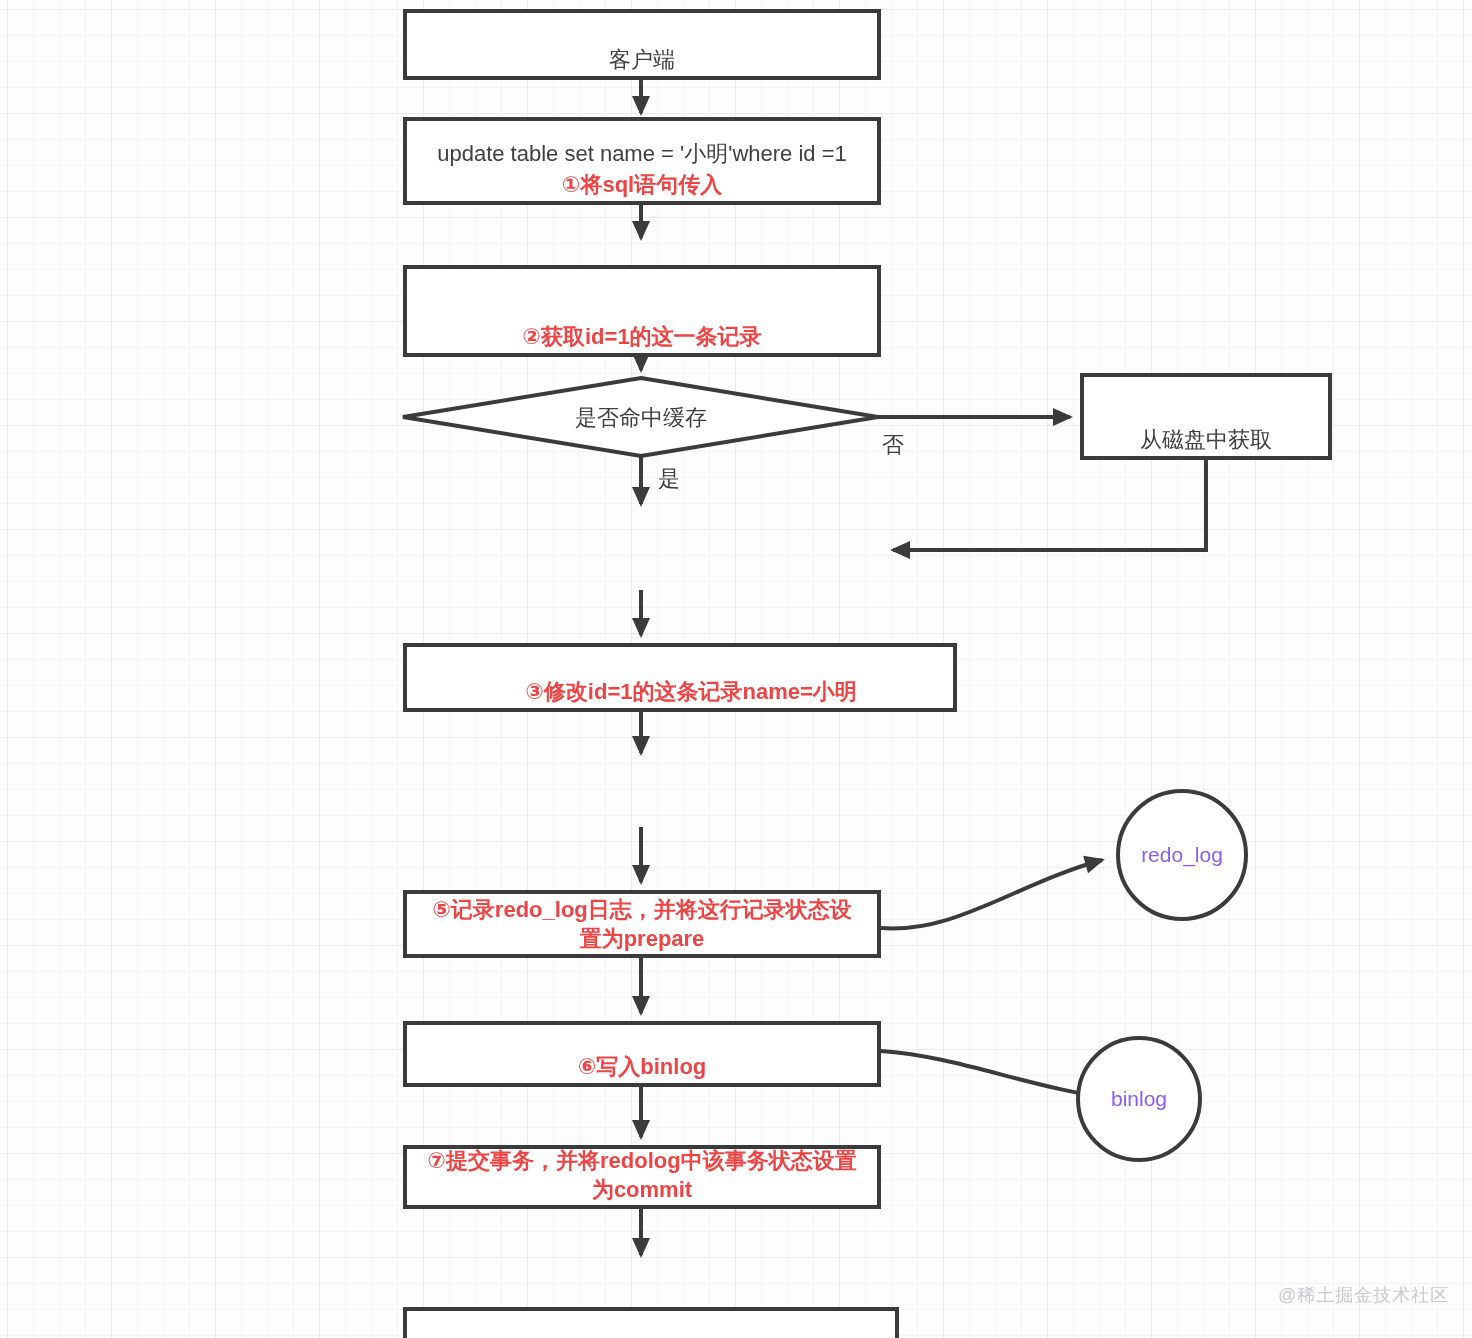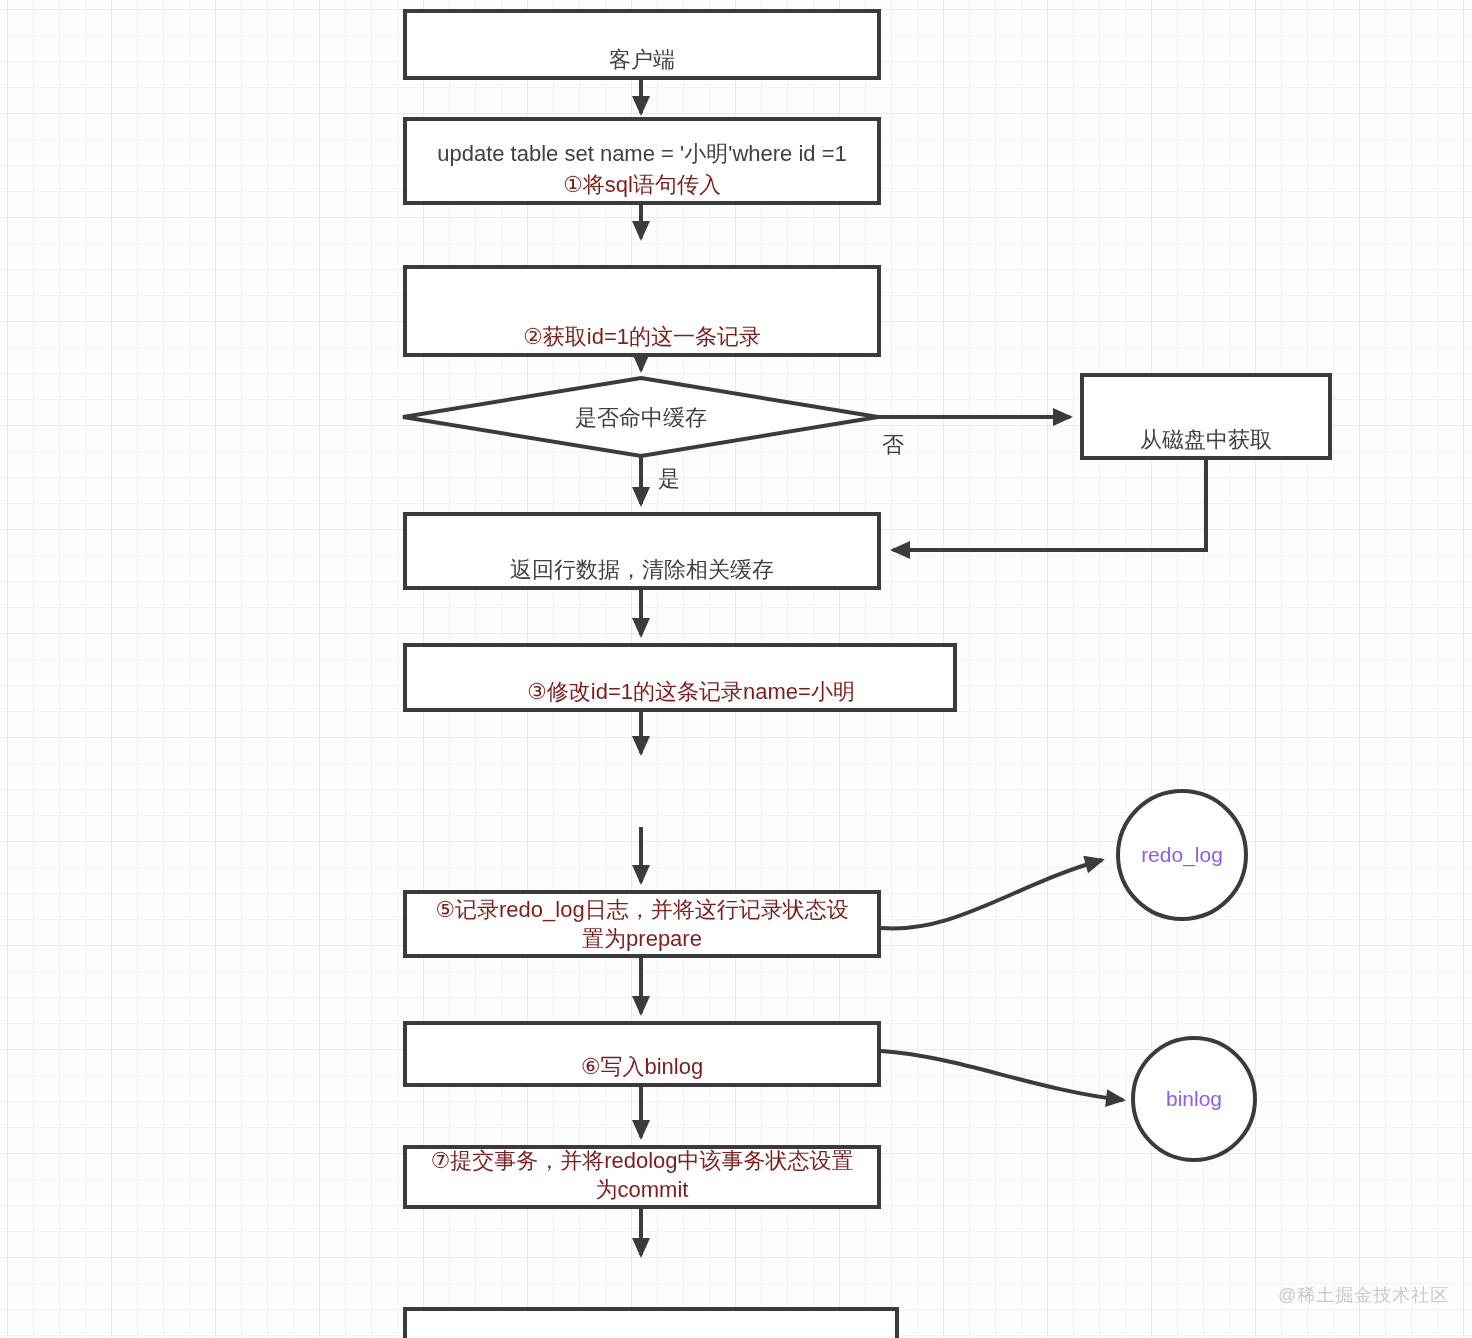--- a/index.html
+++ b/index.html
@@ -24,7 +24,7 @@
     display:flex;flex-direction:column;align-items:center;justify-content:flex-end;
     text-align:center;color:#404040;font-size:22px;line-height:1.5;
   }
-  .node .red{color:#7f1d1d;}
+  .node .red{color:#ef4444;font-weight:bold;}
   .node .pad{padding:0 18px;}
   .circle{
     position:absolute;z-index:2;box-sizing:border-box;border-radius:50%;

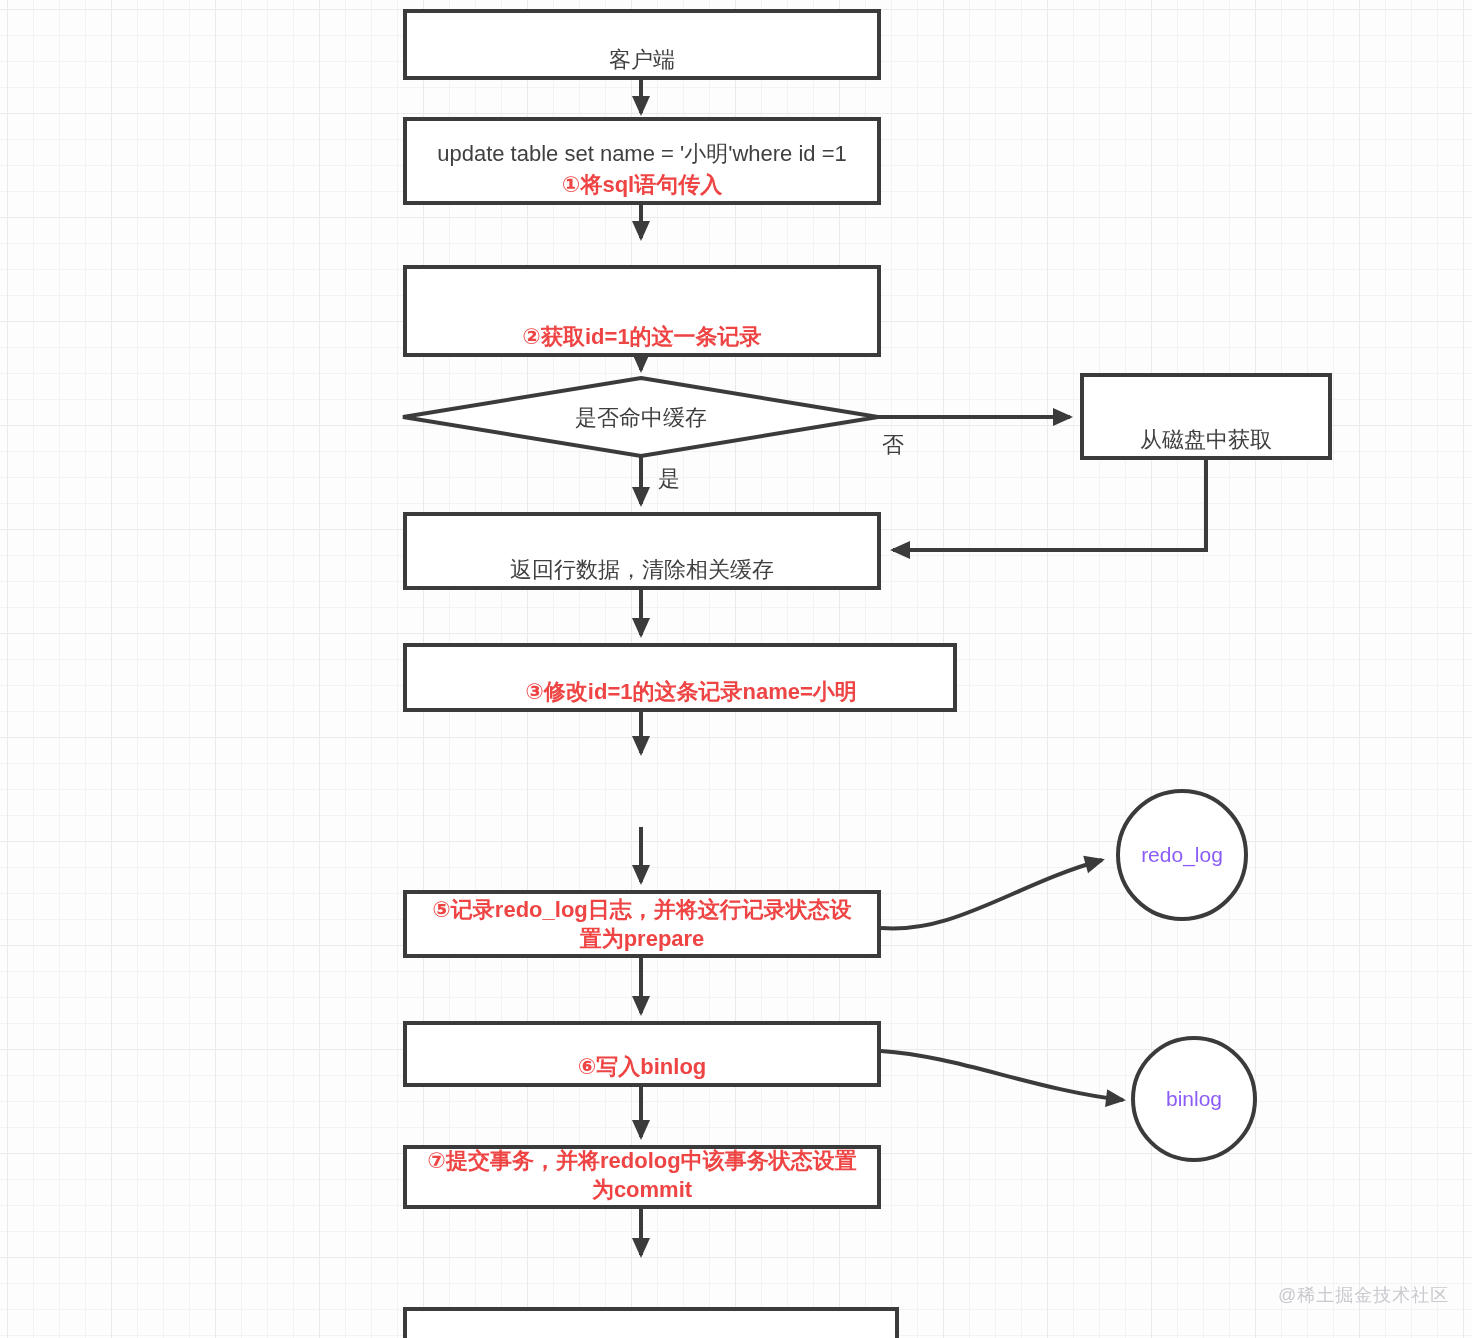--- a/index.html
+++ b/index.html
@@ -99,9 +99,6 @@
     <span>从磁盘中获取</span>
   </div>
 
-  <div class="node" style="left:403px;top:512px;width:478px;height:78px;">
-    <span>返回行数据，清除相关缓存</span>
-  </div>
 
   <div class="node" style="left:403px;top:643px;width:554px;height:69px;padding-left:22px;">
     <span class="red">③修改id=1的这条记录name=小明</span>

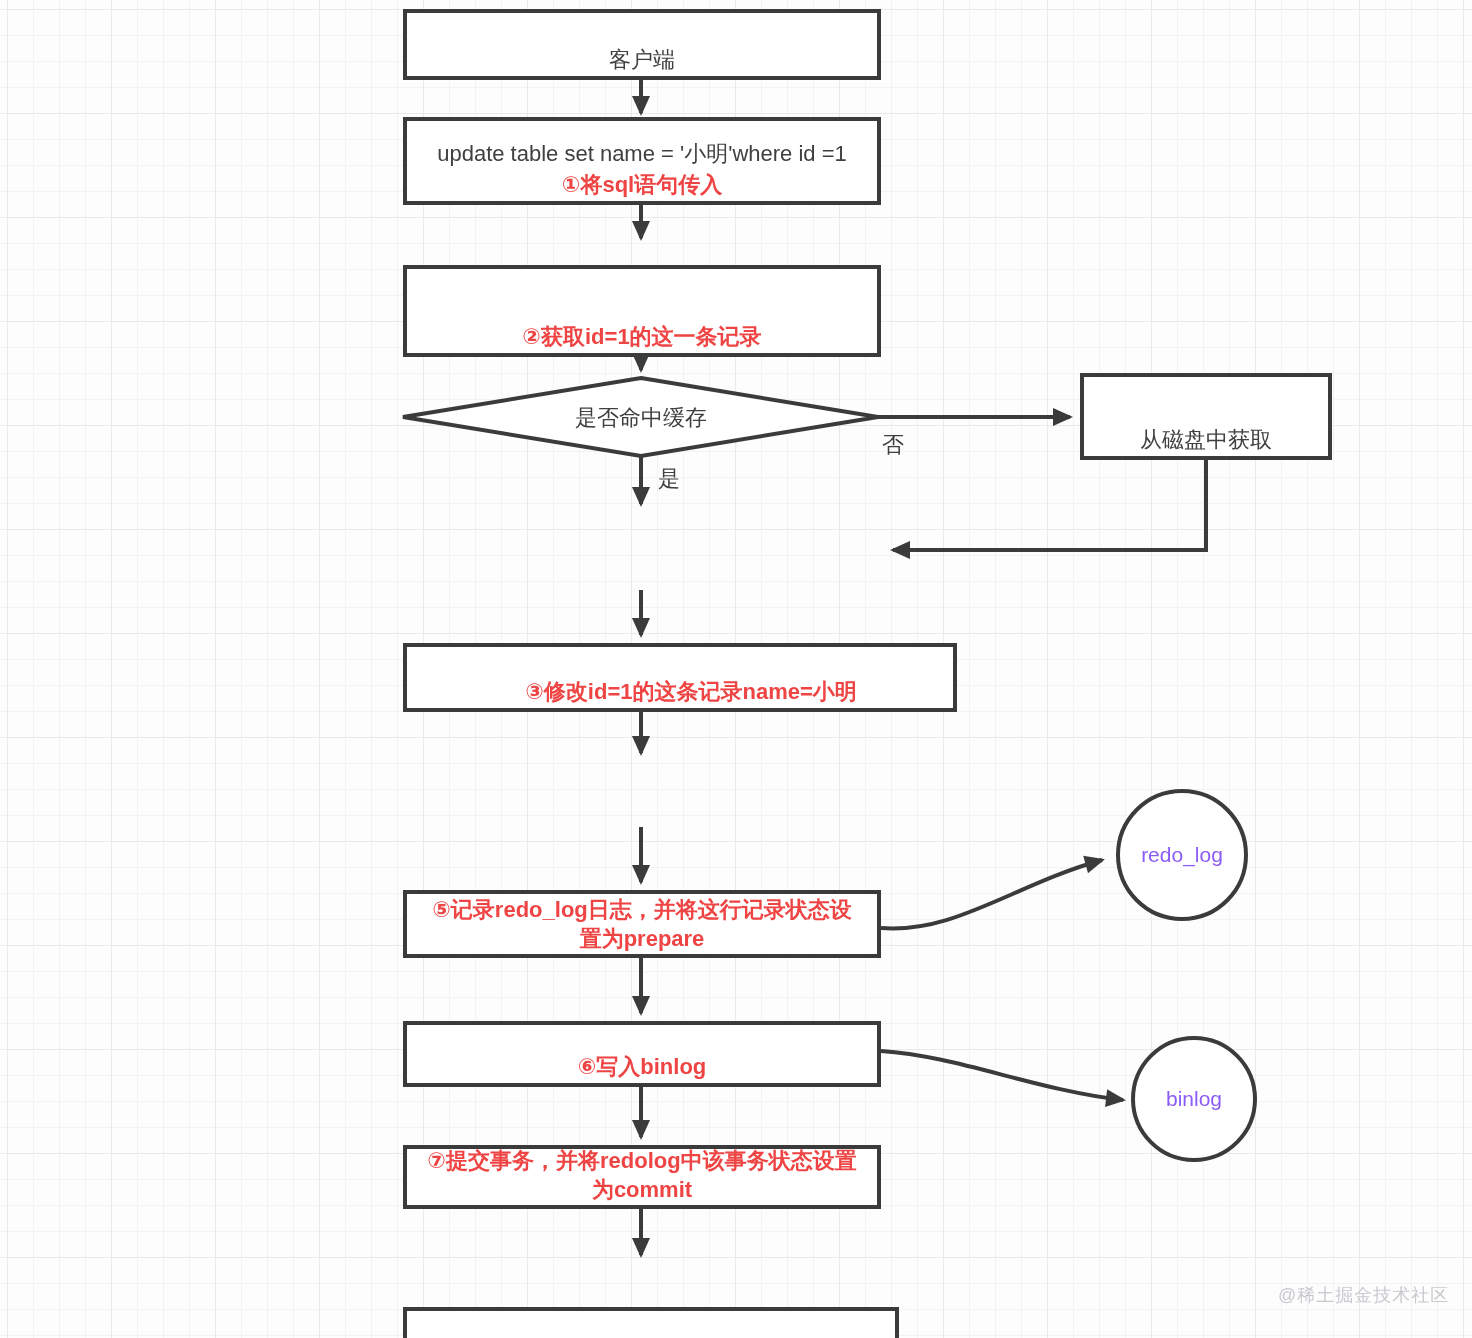--- a/index.html
+++ b/index.html
@@ -125,7 +125,7 @@
     <span>redo_log</span>
   </div>
 
-  <div class="circle" style="left:1131px;top:1036px;width:126px;height:126px;">
+  <div class="circle" style="left:1076px;top:1036px;width:126px;height:126px;">
     <span>binlog</span>
   </div>
 

